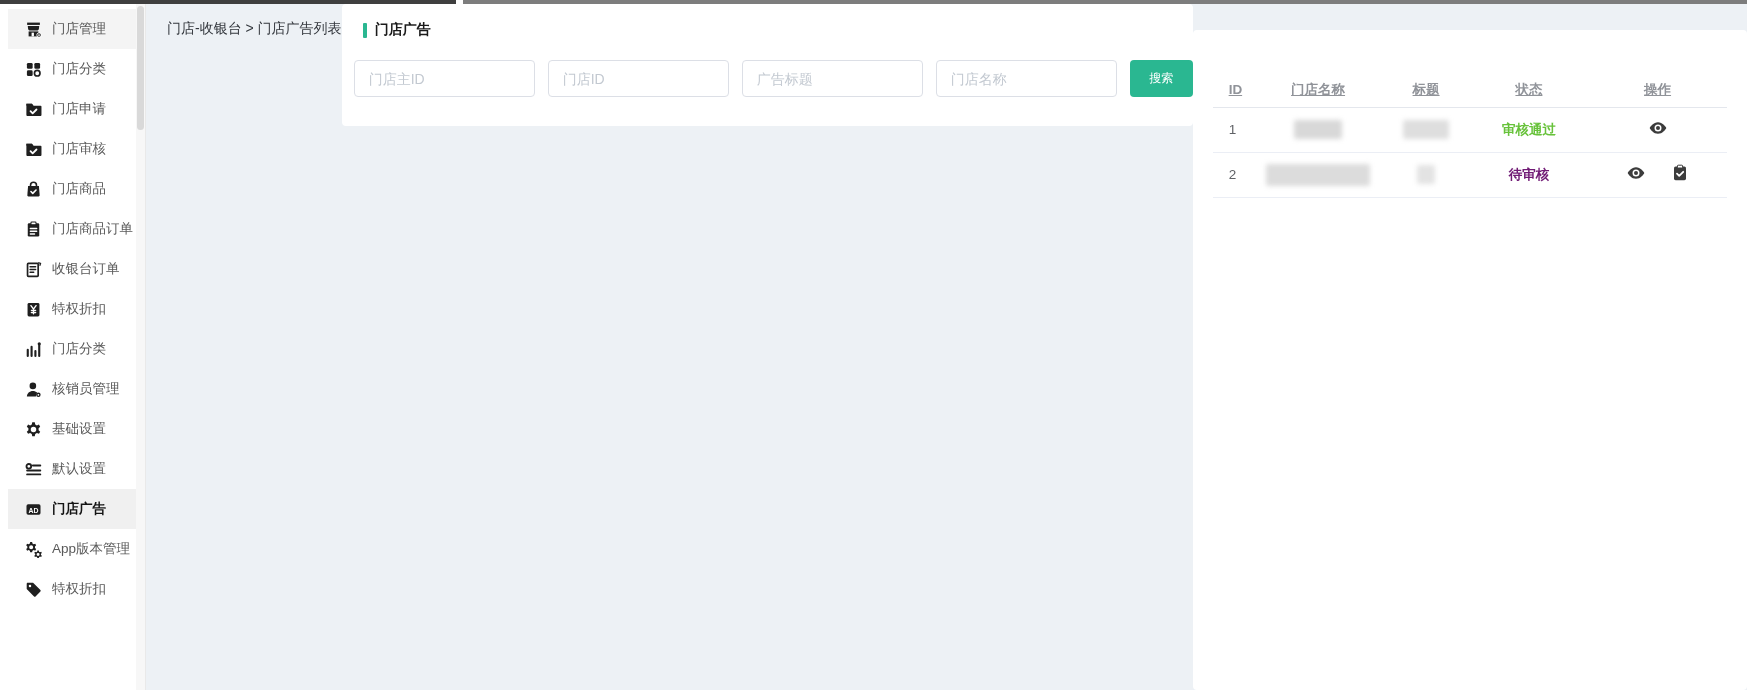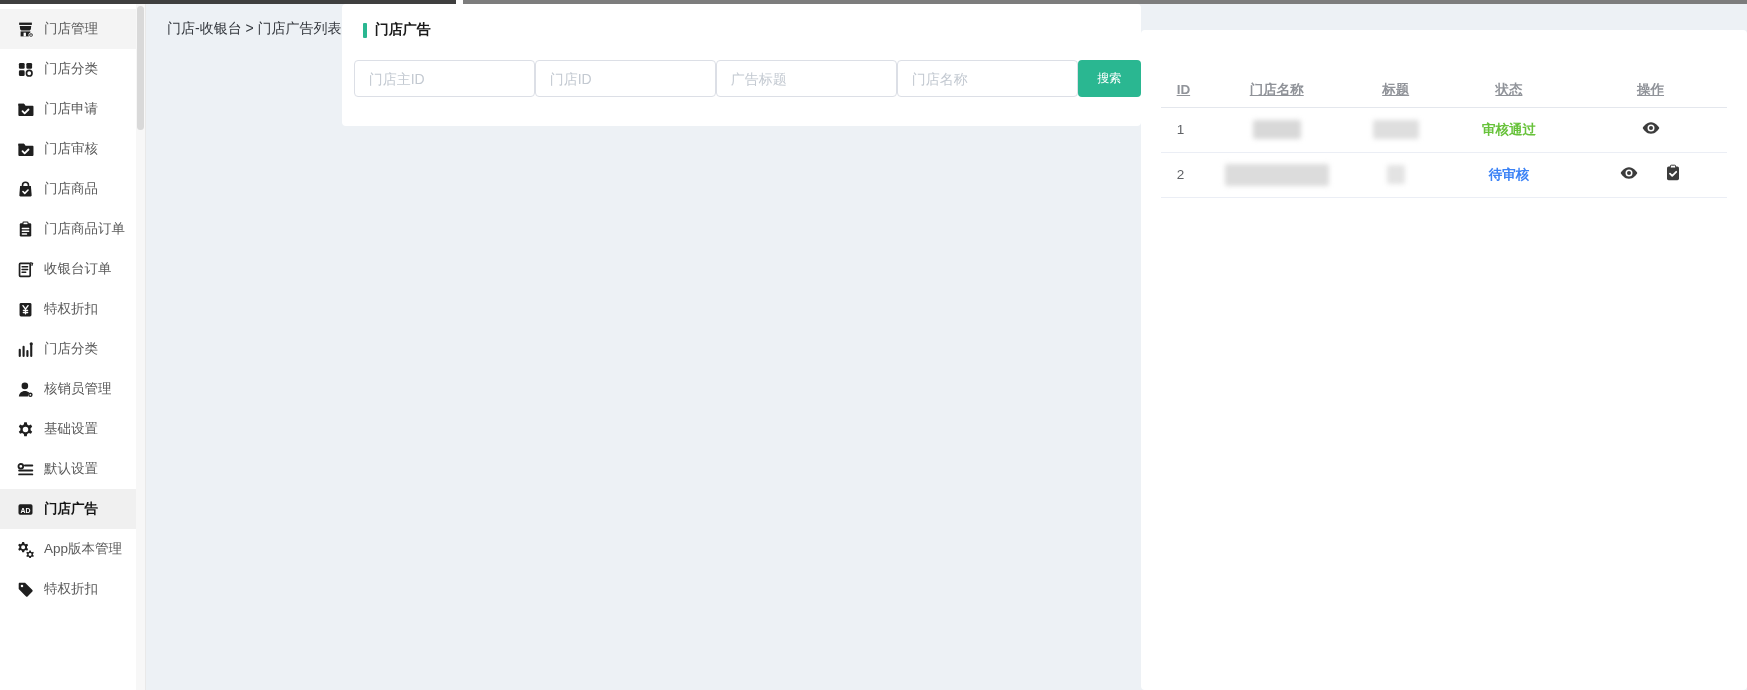--- a/index.html
+++ b/index.html
@@ -22,7 +22,7 @@
     background:#d9d9d9; border-radius:4px; }
   .nav { padding-top:5px; }
   .nav-item { height:40px; display:flex; align-items:center; gap:10px;
-    padding-left:17px; color:#595959; font-size:13.5px; cursor:pointer; }
+    padding-left:17px; color:#595959; font-size:13.5px; cursor:pointer;margin-left:8px; }
   .nav-item .nicon { width:17px; height:17px; flex:0 0 17px; color:#1f1f1f;
     display:flex; align-items:center; justify-content:center; }
   .nav-item .nicon svg { width:17px; height:17px; }

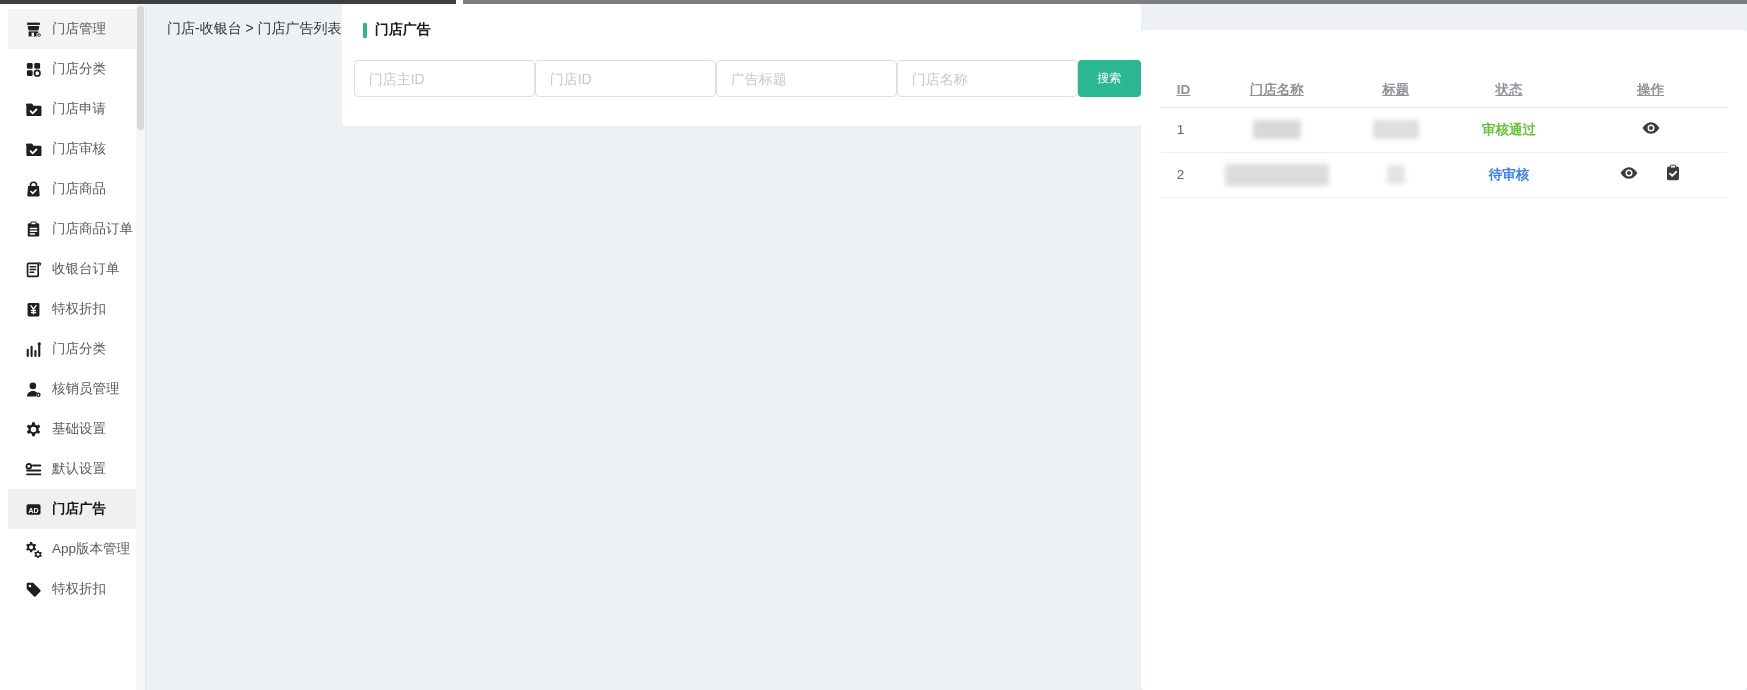--- a/index.html
+++ b/index.html
@@ -41,7 +41,7 @@
   .sec-bar { width:4px; height:15px; background:#2ab791; border-radius:1px; }
   .sec-text { font-size:14px; font-weight:bold; color:#1a1a1a; }
 
-  .search-row { display:flex; align-items:flex-start; gap:0; padding-left:12px; margin-top:21px; }
+  .search-row { display:flex; align-items:flex-start; gap:13px; padding-left:12px; margin-top:21px; }
   .inp { width:181px; height:37px; border:1px solid #dcdfe6; border-radius:4px;
     padding:0 14px; font-size:14px; color:#333; outline:none; background:#fff;
     font-family:"Liberation Sans","DejaVu Sans",sans-serif; }

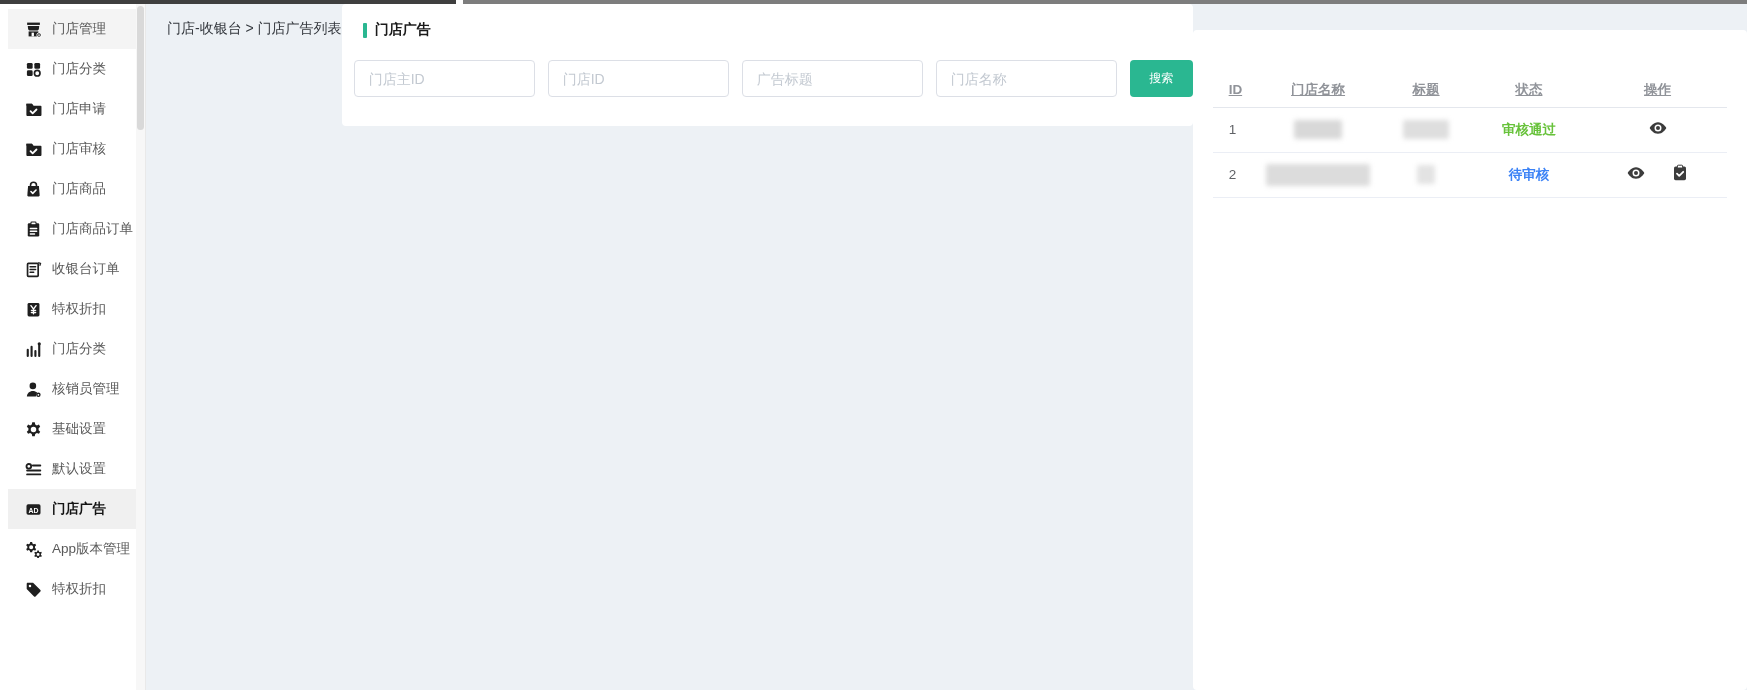--- a/index.html
+++ b/index.html
@@ -65,7 +65,7 @@
 
   .status { font-weight:bold; }
   .status-success { color:#67c23a; }
-  .status-warning { color:#3b82f6; }
+  .status-warning { color:#701a75; }
 
   .actions { display:inline-flex; align-items:center; gap:26px; }
   .act-icon { width:18px; height:18px; color:#3c3c3c; cursor:pointer; display:inline-flex; }

